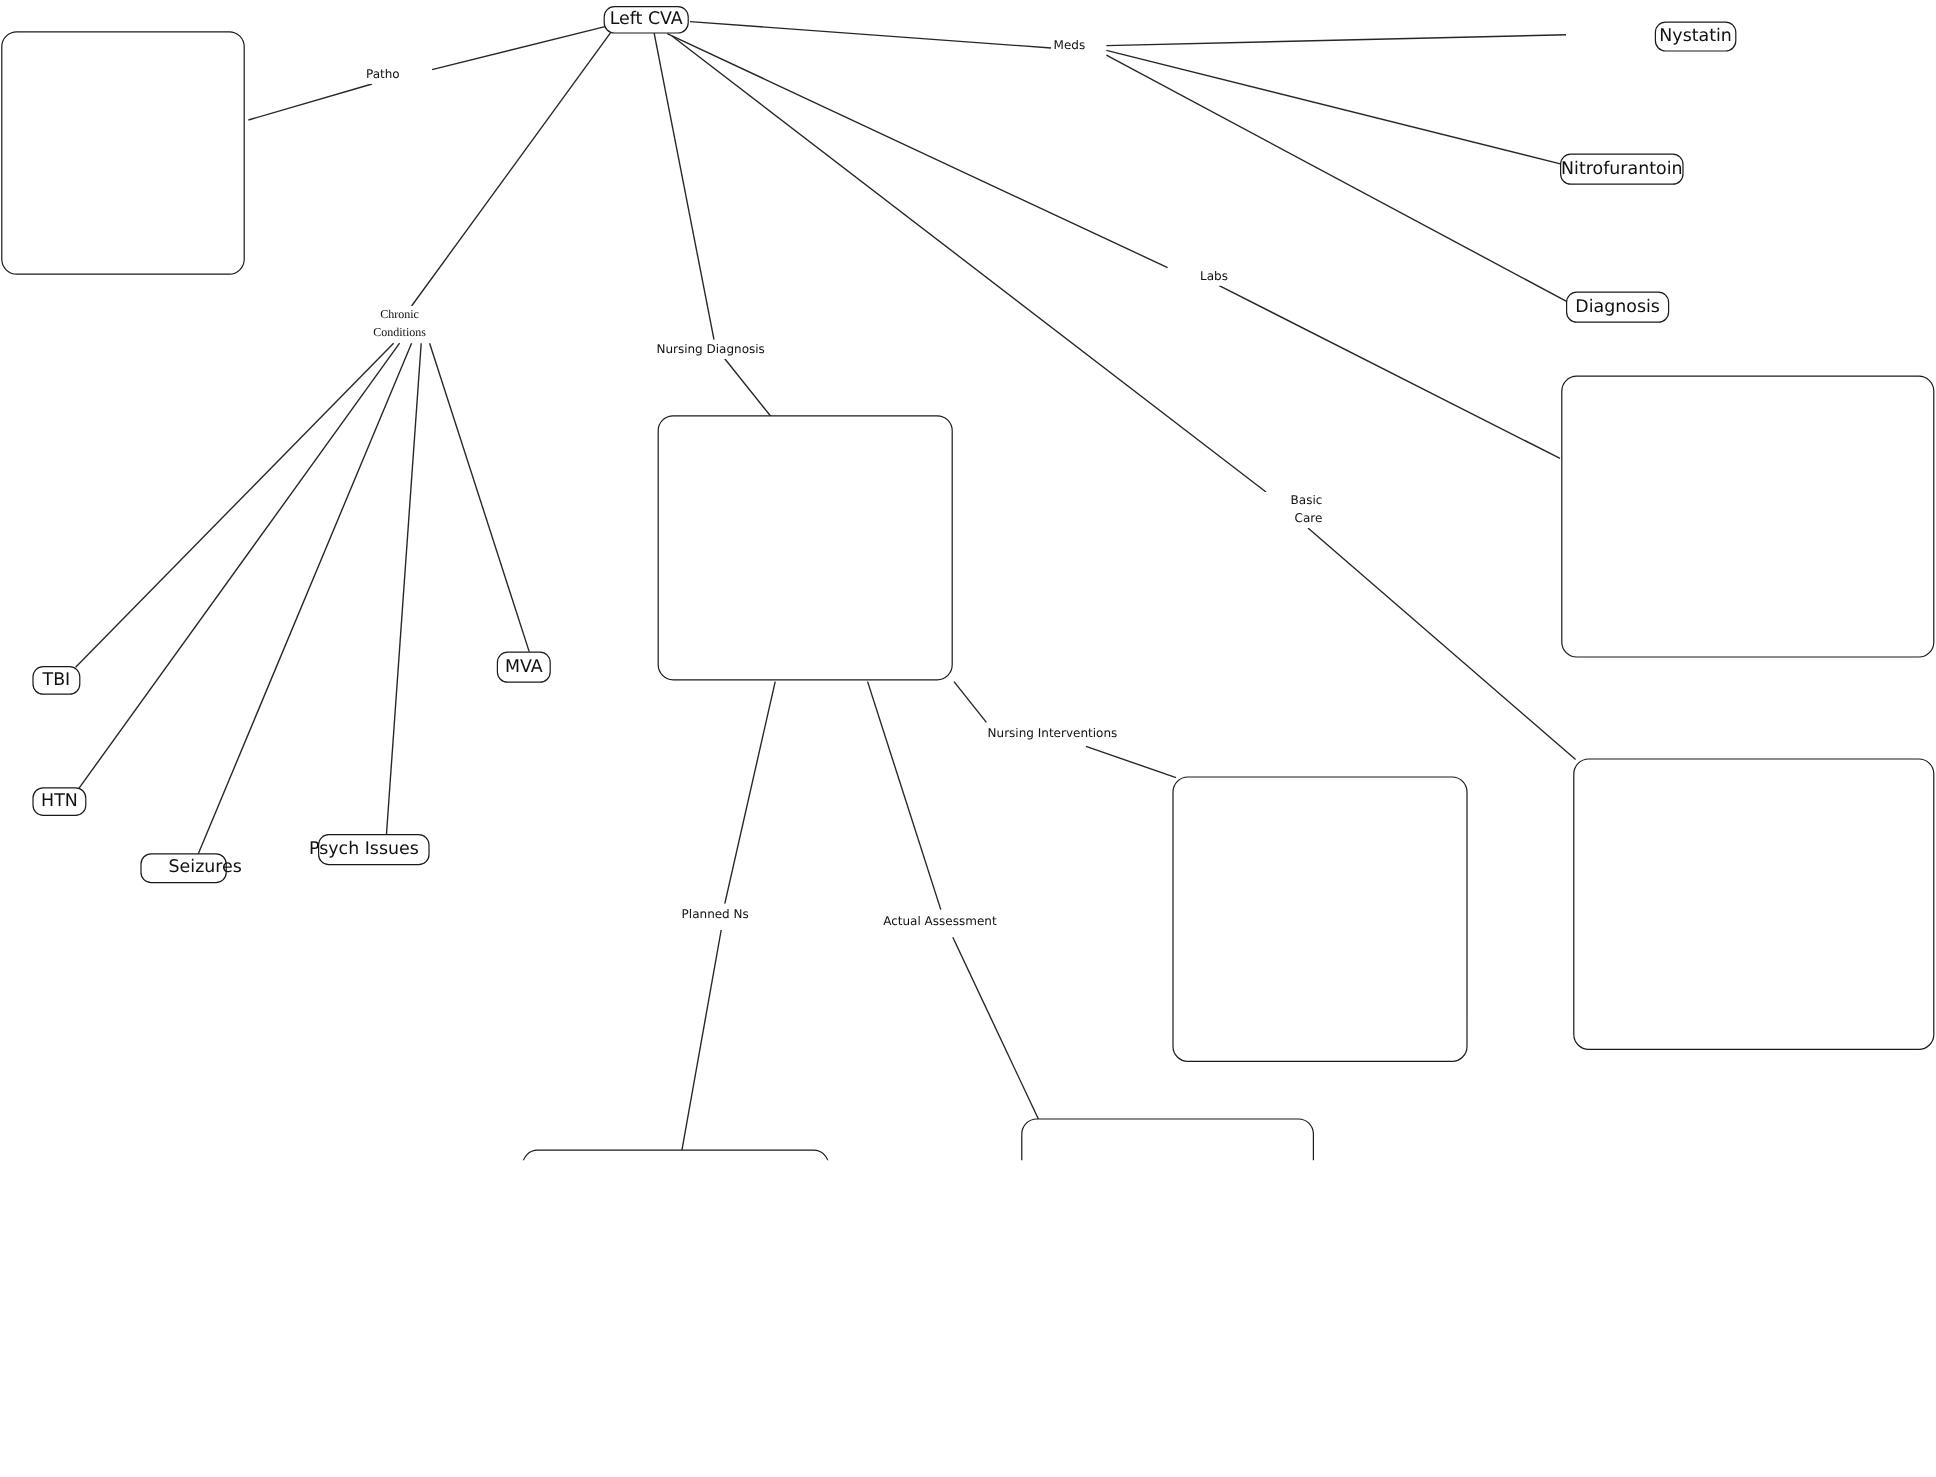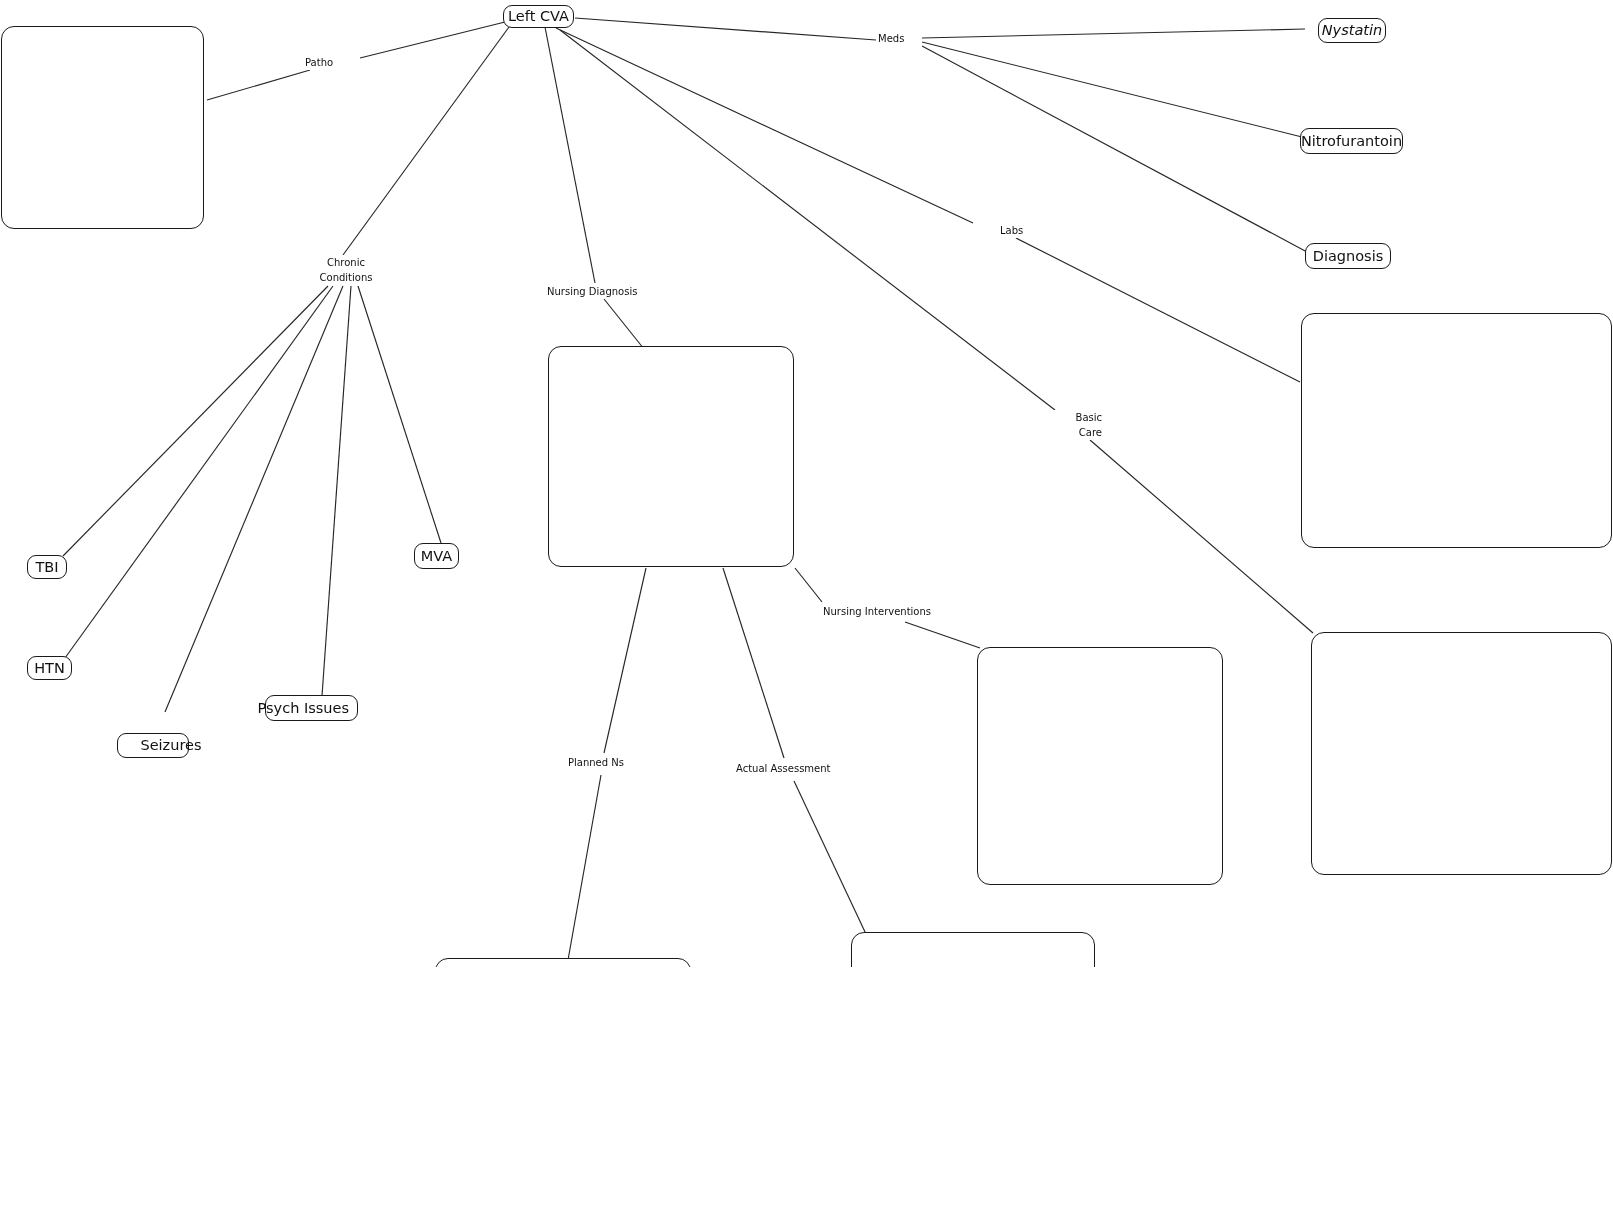--- a/index.html
+++ b/index.html
@@ -154,7 +154,7 @@
     <span>MVA</span>
   </div>
 
-  <div class="pill" style="left:1318px; top:18px; width:68px; height:25px;font-style:italic;">
+  <div class="pill" style="left:1379px; top:18px; width:68px; height:25px;">
     <span>Nystatin</span>
   </div>
 

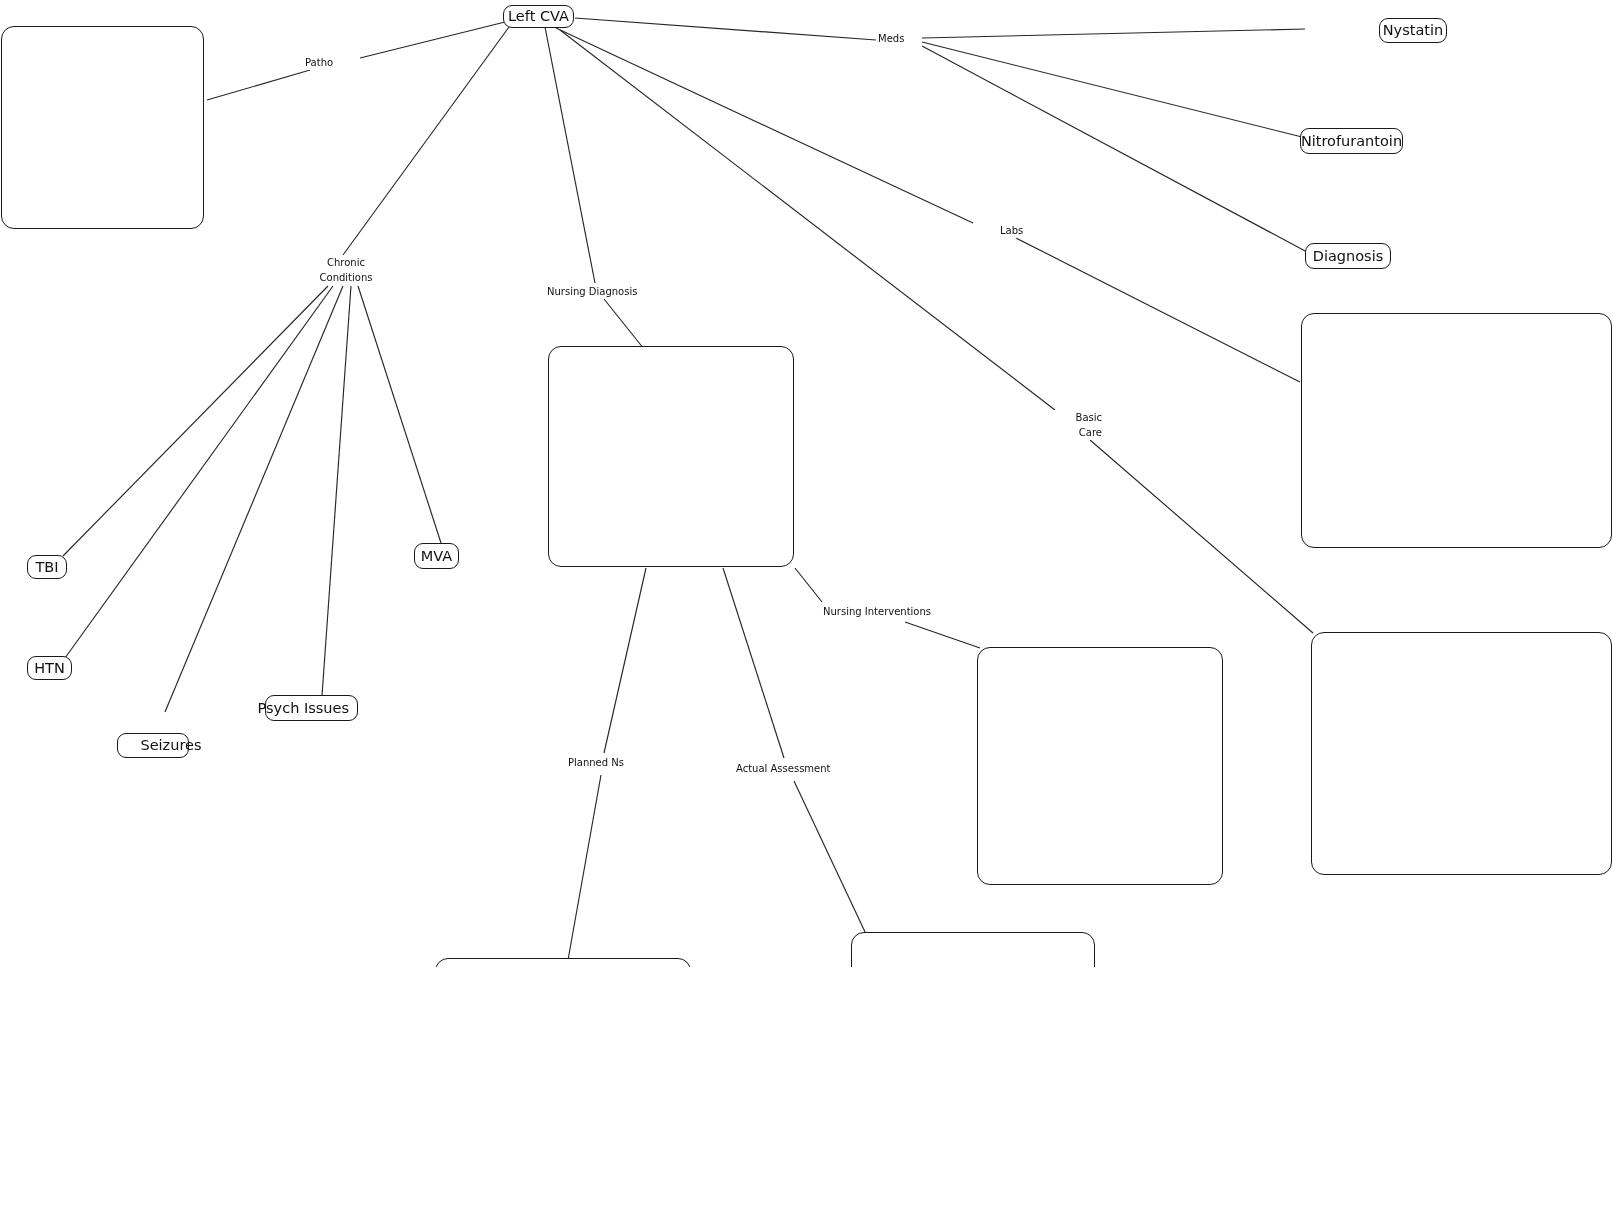--- a/index.html
+++ b/index.html
@@ -116,7 +116,7 @@
 
   <div class="edgelabel" style="left:303px; top:55px;">Patho</div>
 
-  <div class="edgelabel" style="left:313px; top:255px; width:62px;"><span style="white-space:pre-line;">Chronic
+  <div class="edgelabel" style="left:300px; top:255px; width:62px;font-family:Liberation Serif, serif;"><span style="white-space:pre-line;">Chronic
 Conditions</span></div>
 
   <div class="edgelabel" style="left:545px; top:284px;">Nursing Diagnosis</div>

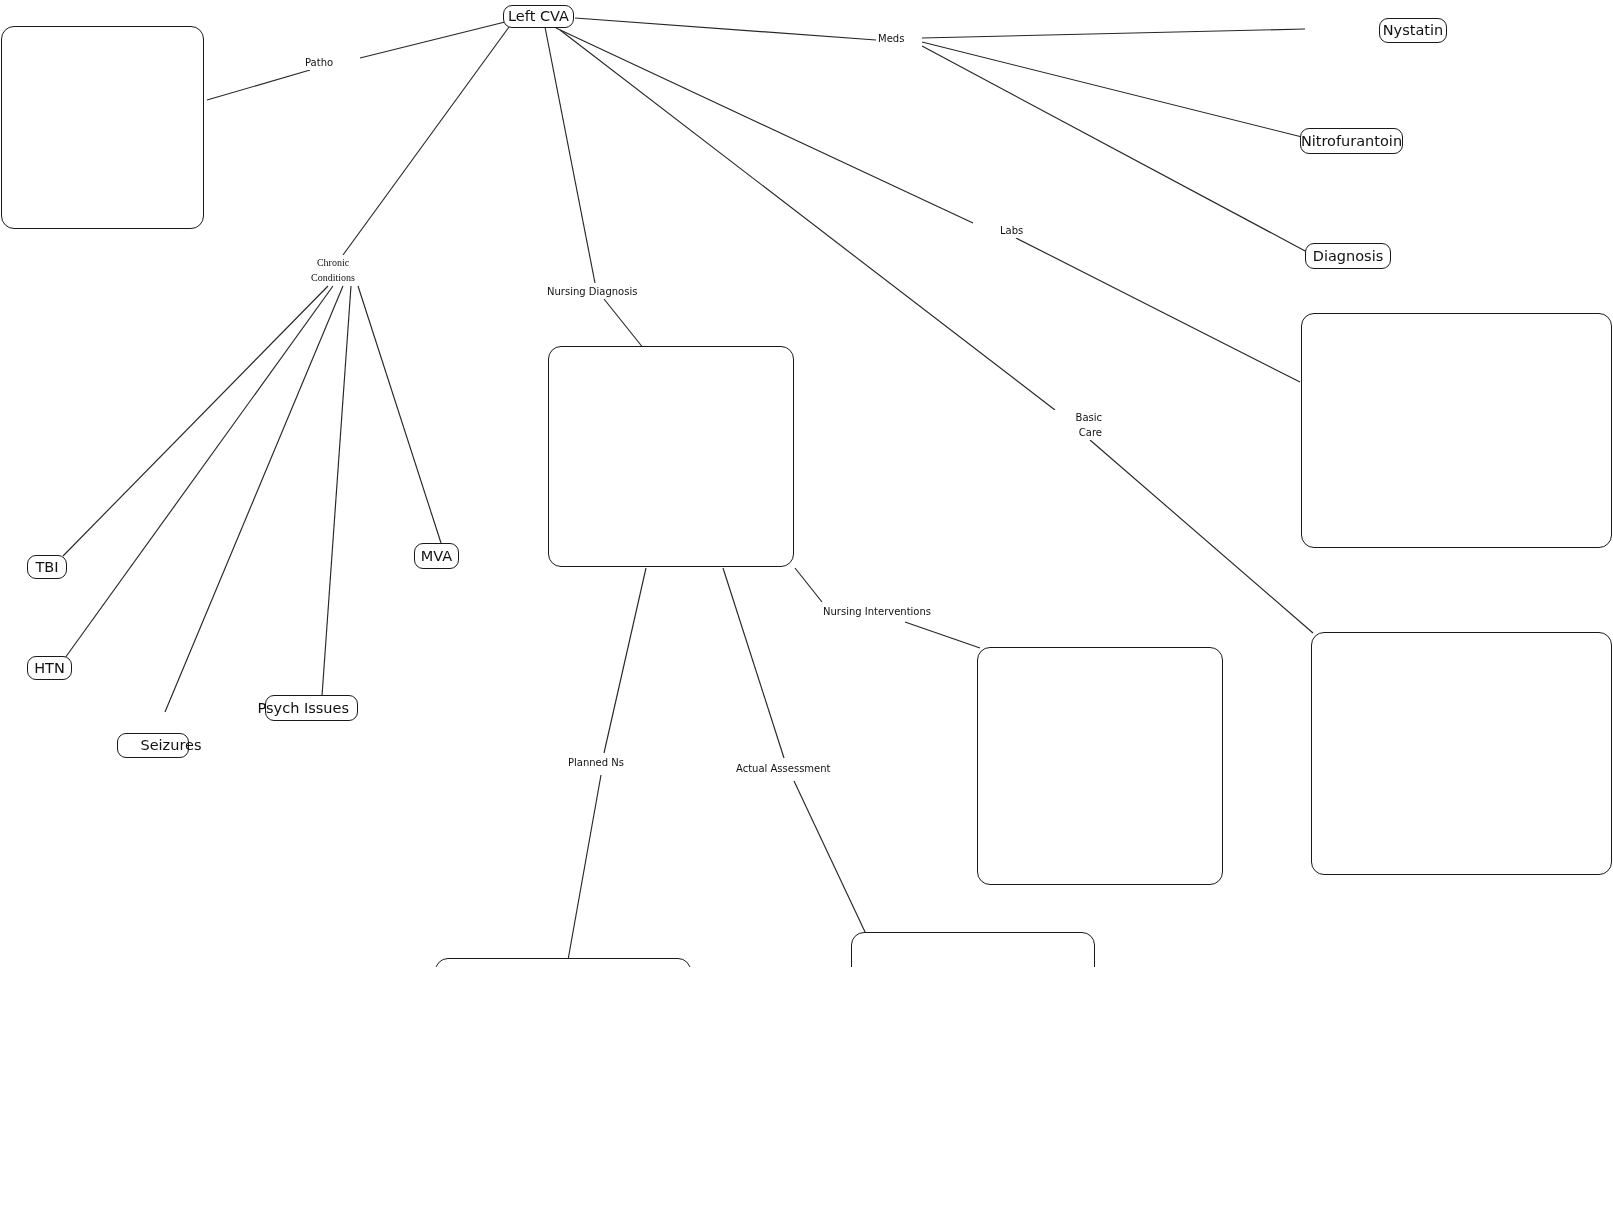--- a/index.html
+++ b/index.html
@@ -142,7 +142,7 @@
     <span>HTN</span>
   </div>
 
-  <div class="pill" style="left:117px; top:733px; width:72px; height:25px;padding-left:44px;">
+  <div class="pill" style="left:117px; top:711px; width:72px; height:25px;padding-left:44px;">
     <span>Seizures</span>
   </div>
 

